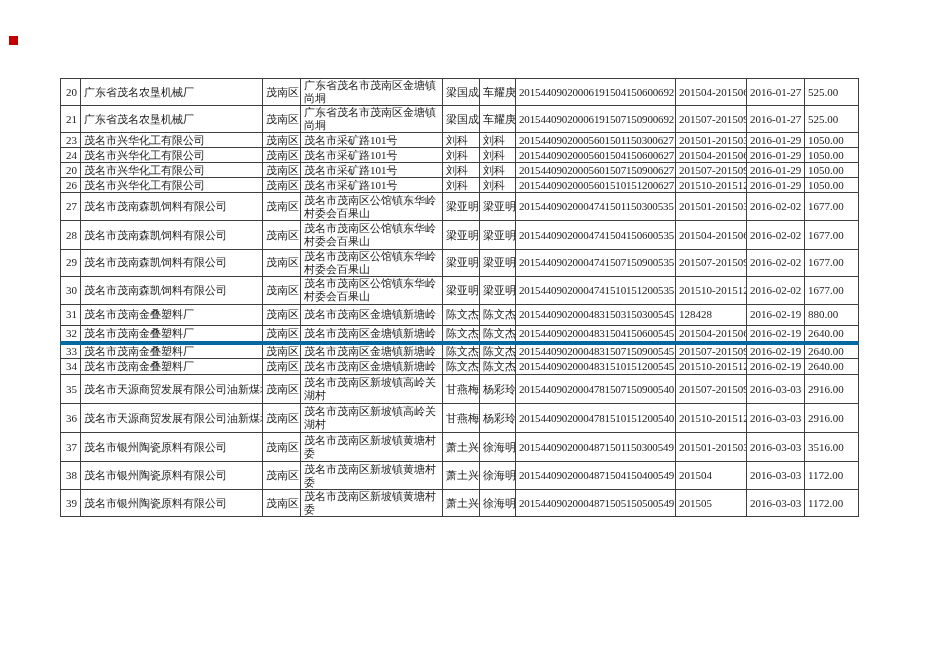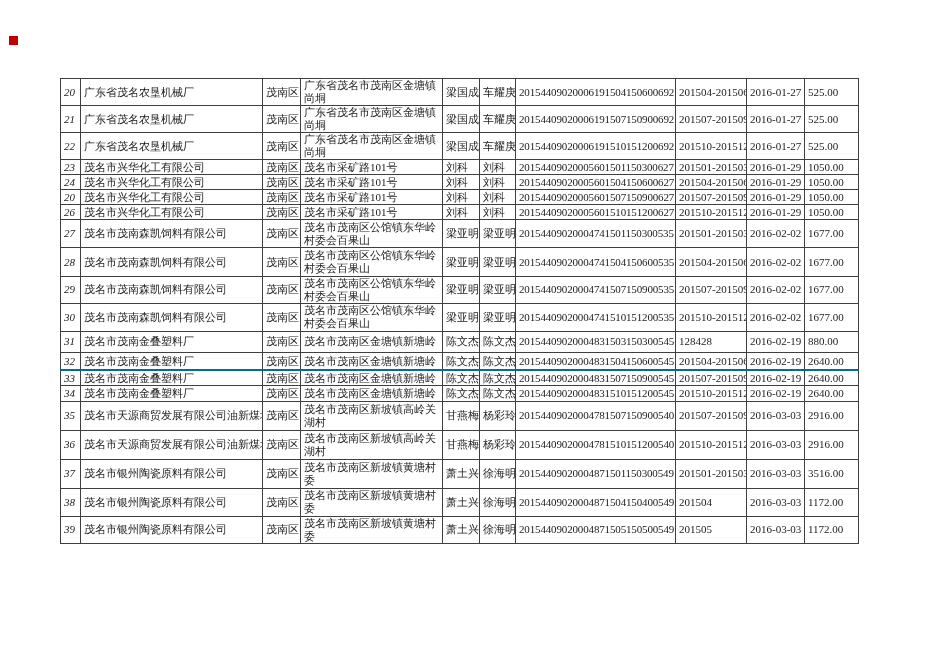--- a/index.html
+++ b/index.html
@@ -23,7 +23,7 @@
     overflow:hidden;
     background:#ffffff;
   }
-  td.c-no{text-align:left;padding:0 1px;font-size:10.8px;font-style:italic;}
+  td.c-no{text-align:right;padding:0 1px;font-size:10.8px;}
   td.c-company{white-space:nowrap;padding:0 2px;}
   td.c-district{white-space:nowrap;padding:0 2px;}
   td.c-address{padding:1px 3px;word-break:break-all;}

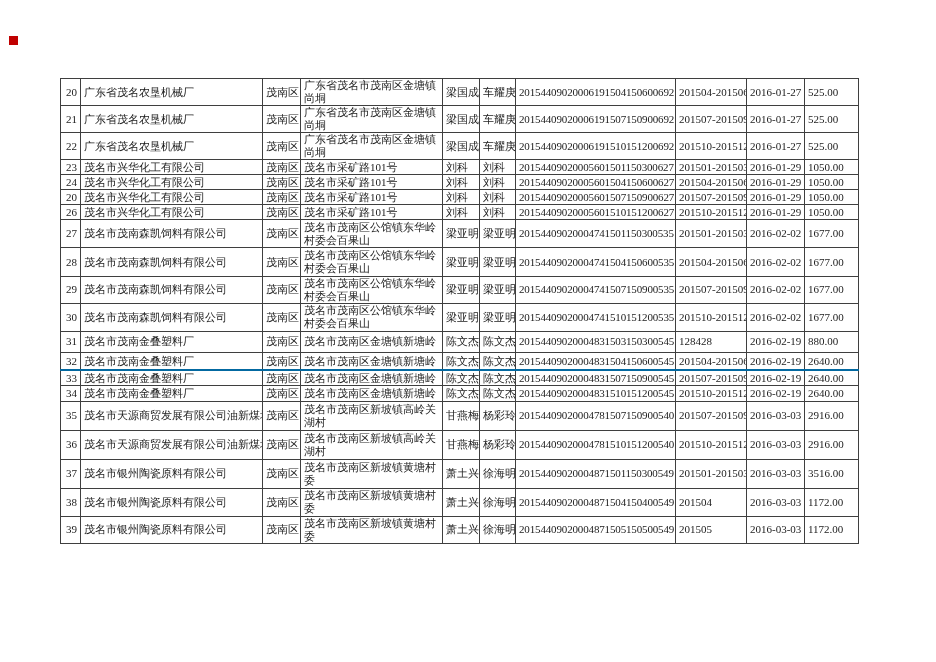--- a/index.html
+++ b/index.html
@@ -77,18 +77,6 @@
           <td class="c-date">2016-01-27</td>
           <td class="c-amount">525.00</td>
         </tr>
-        <tr style="height: 27px;">
-          <td class="c-no">22</td>
-          <td class="c-company">广东省茂名农垦机械厂</td>
-          <td class="c-district">茂南区</td>
-          <td class="c-address">广东省茂名市茂南区金塘镇尚垌</td>
-          <td class="c-p1">梁国成</td>
-          <td class="c-p2">车耀庚</td>
-          <td class="c-code">20154409020006191510151200692</td>
-          <td class="c-period">201510-201512</td>
-          <td class="c-date">2016-01-27</td>
-          <td class="c-amount">525.00</td>
-        </tr>
         <tr style="height: 15px;">
           <td class="c-no">23</td>
           <td class="c-company">茂名市兴华化工有限公司</td>

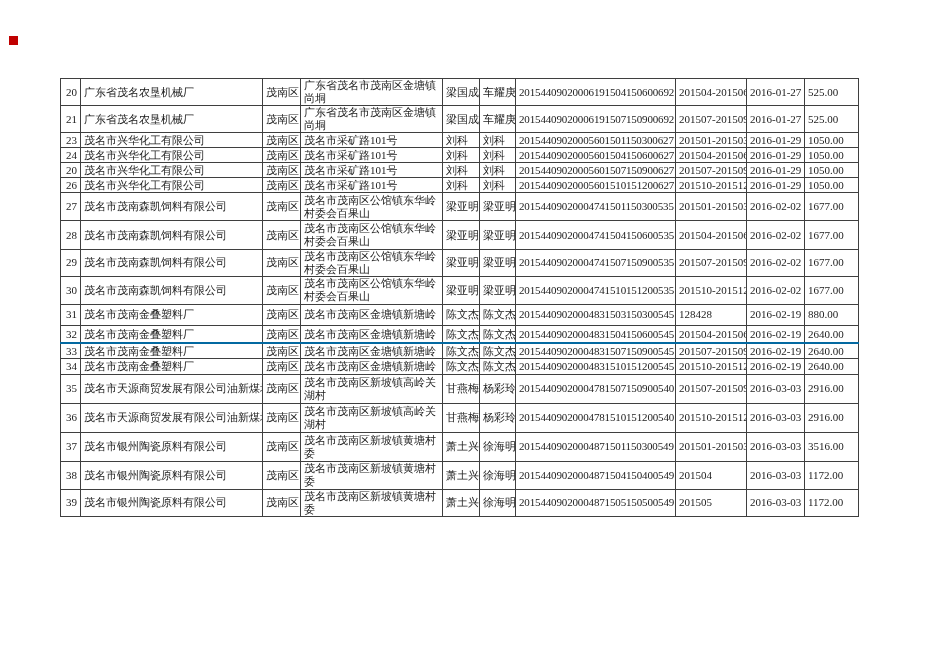--- a/index.html
+++ b/index.html
@@ -32,7 +32,7 @@
   td.c-period{font-size:10.5px;white-space:nowrap;padding:0 2px;}
   td.c-date{font-size:10.8px;white-space:nowrap;padding:0 2px;}
   td.c-amount{font-size:10.8px;white-space:nowrap;padding:0 2px;}
-  tr.thick-top td{border-top:2px solid #0369a1;}
+  tr.thick-top td{border-top:4px solid #0369a1;}
 </style>
 </head>
 <body>

